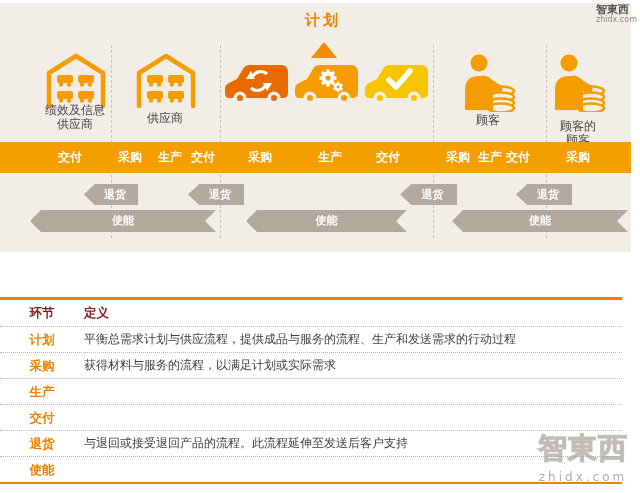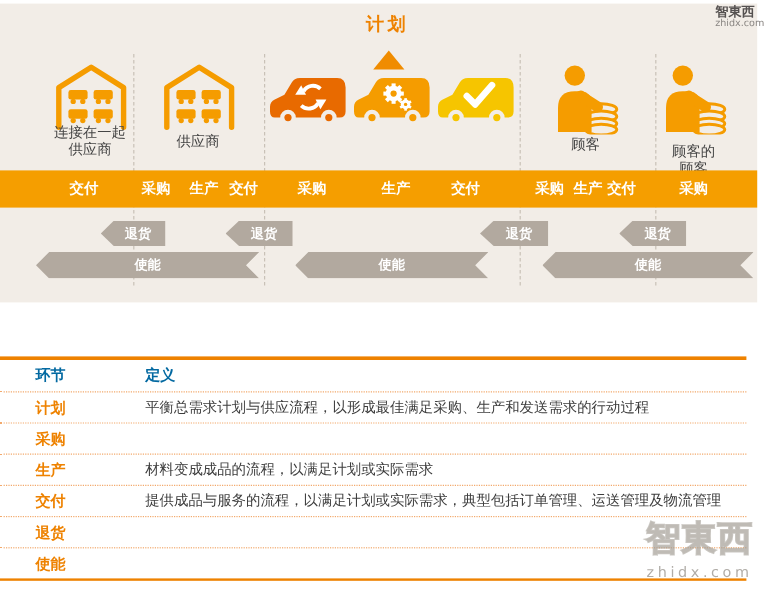--- a/index.html
+++ b/index.html
@@ -166,7 +166,7 @@
     </svg>
 
   <div class="entity-label" style="left:30px;top:104px">
-    <div>连接在一起</div>
+    <div>绩效及信息</div>
     <div>供应商</div>
   </div>
   <div class="entity-label" style="left:120px;top:112px">

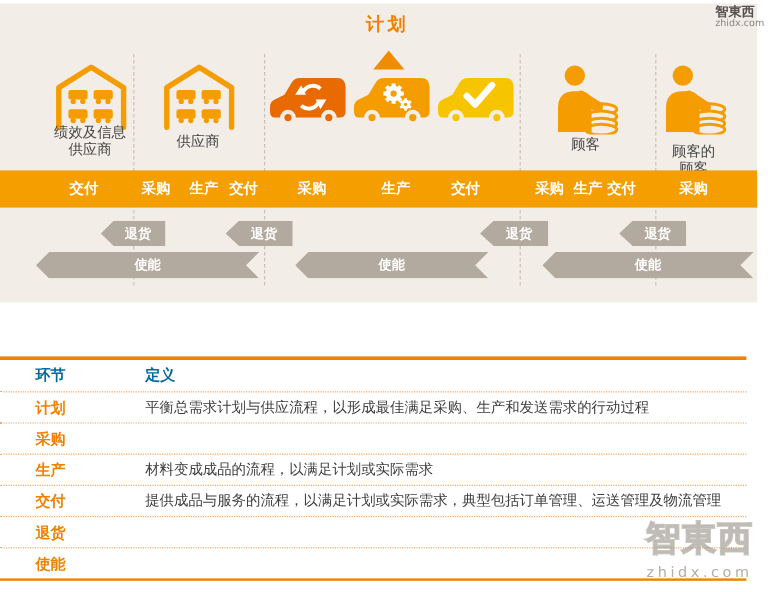--- a/index.html
+++ b/index.html
@@ -42,7 +42,7 @@
   .t-term{width:84px;flex:none;text-align:center;color:#ee8200;font-weight:bold;
     font-size:12.5px;line-height:1.2;}
   .t-def{flex:1;color:#3d3d3d;font-size:12px;line-height:1.25;padding-right:6px;margin-left:37px;}
-  .t-head .t-term,.t-head .t-def{color:#0369a1;font-weight:bold;font-size:12.5px;}
+  .t-head .t-term,.t-head .t-def{color:#7f1d1d;font-weight:bold;font-size:12.5px;}
 
   
   .wm-top{position:absolute;left:596px;top:4px;text-align:left;line-height:1.1;}

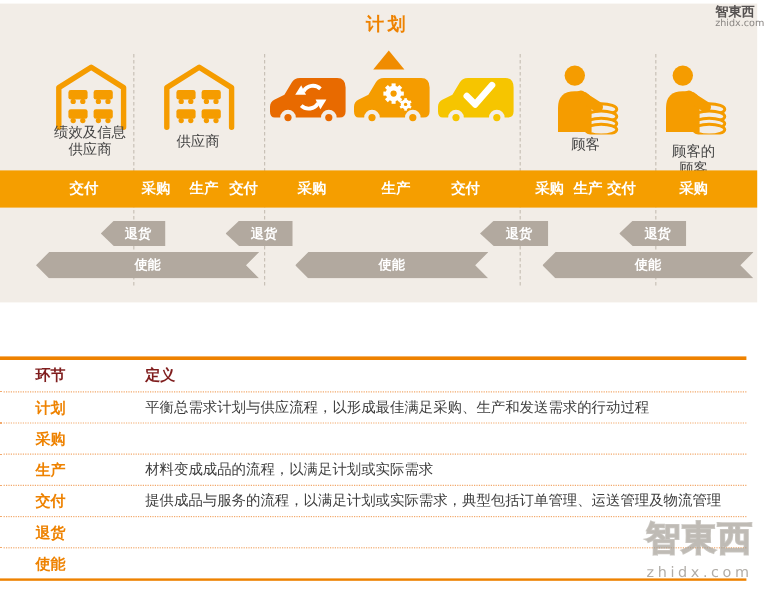--- a/index.html
+++ b/index.html
@@ -41,7 +41,7 @@
   .t-row:last-child{border-bottom:none;}
   .t-term{width:84px;flex:none;text-align:center;color:#ee8200;font-weight:bold;
     font-size:12.5px;line-height:1.2;}
-  .t-def{flex:1;color:#3d3d3d;font-size:12px;line-height:1.25;padding-right:6px;margin-left:37px;}
+  .t-def{flex:1;color:#3d3d3d;font-size:12px;line-height:1.25;padding-right:6px;}
   .t-head .t-term,.t-head .t-def{color:#7f1d1d;font-weight:bold;font-size:12.5px;}
 
   

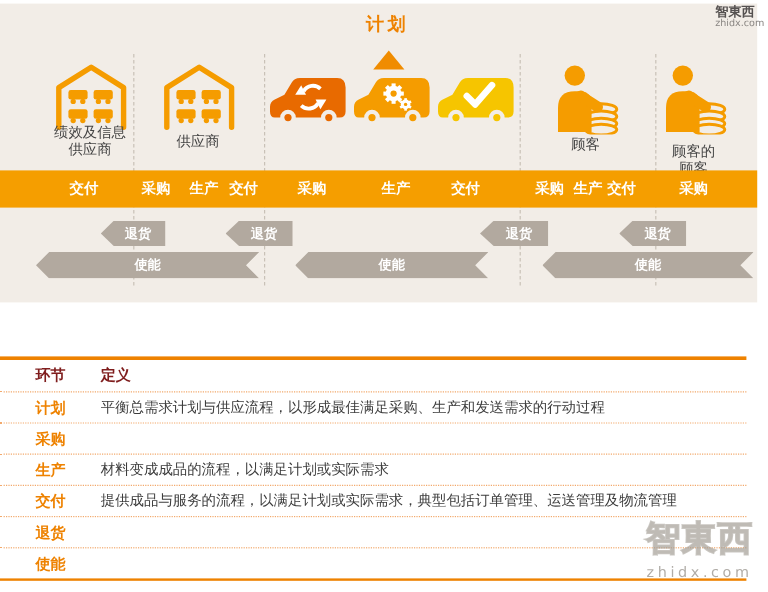--- a/index.html
+++ b/index.html
@@ -215,7 +215,7 @@
     </div>
     <div class="t-row">
       <div class="t-term">计划</div>
-      <div class="t-def">平衡总需求计划与供应流程，以形成最佳满足采购、生产和发送需求的行动过程</div>
+      <div class="t-def">平衡总需求计划与供应流程，提供成品与服务的流程、生产和发送需求的行动过程</div>
     </div>
     <div class="t-row">
       <div class="t-term">采购</div>

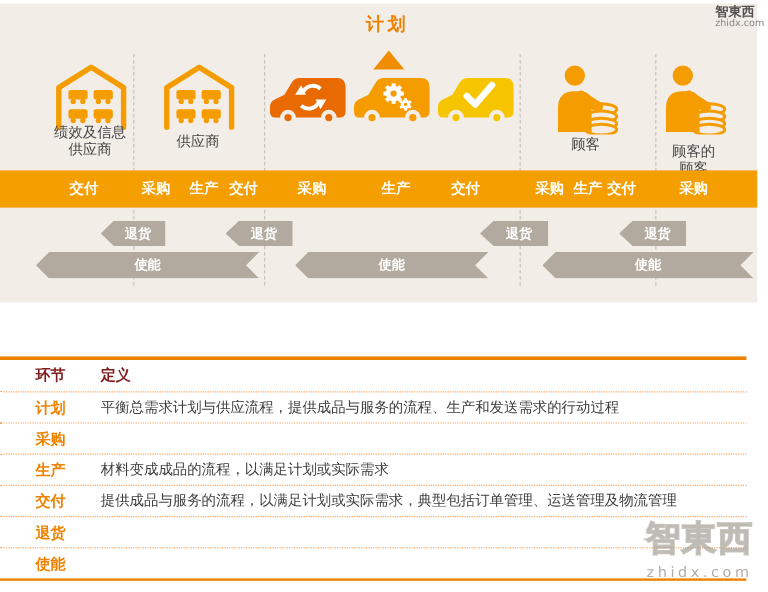--- a/index.html
+++ b/index.html
@@ -219,6 +219,7 @@
     </div>
     <div class="t-row">
       <div class="t-term">采购</div>
+      <div class="t-def">获得材料与服务的流程，以满足计划或实际需求</div>
     </div>
     <div class="t-row">
       <div class="t-term">生产</div>

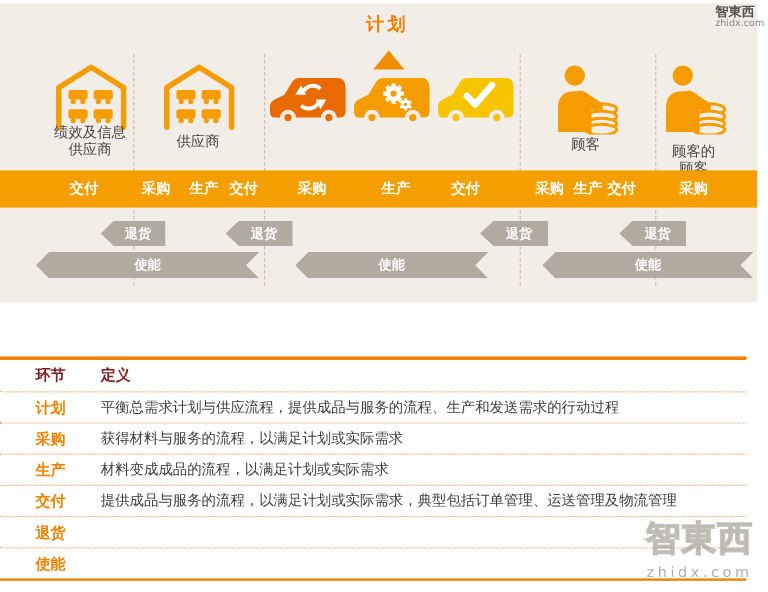--- a/index.html
+++ b/index.html
@@ -223,7 +223,6 @@
     </div>
     <div class="t-row">
       <div class="t-term">生产</div>
-      <div class="t-def">材料变成成品的流程，以满足计划或实际需求</div>
     </div>
     <div class="t-row">
       <div class="t-term">交付</div>

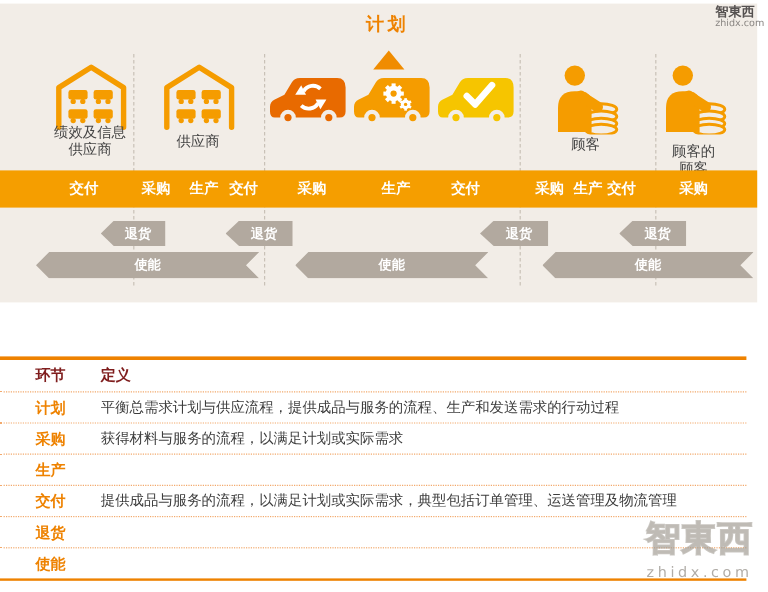--- a/index.html
+++ b/index.html
@@ -226,7 +226,6 @@
     </div>
     <div class="t-row">
       <div class="t-term">交付</div>
-      <div class="t-def">提供成品与服务的流程，以满足计划或实际需求，典型包括订单管理、运送管理及物流管理</div>
     </div>
     <div class="t-row">
       <div class="t-term">退货</div>

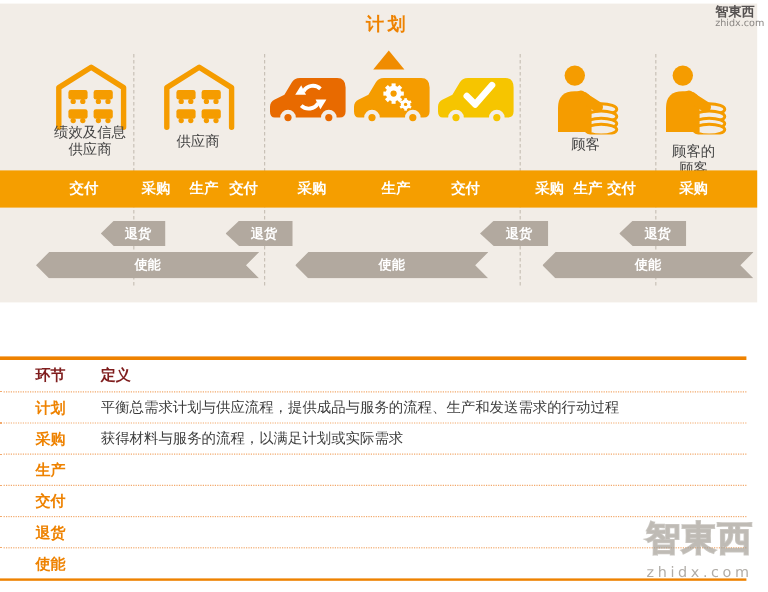--- a/index.html
+++ b/index.html
@@ -229,6 +229,7 @@
     </div>
     <div class="t-row">
       <div class="t-term">退货</div>
+      <div class="t-def">与退回或接受退回产品的流程。此流程延伸至发送后客户支持</div>
     </div>
     <div class="t-row">
       <div class="t-term">使能</div>

